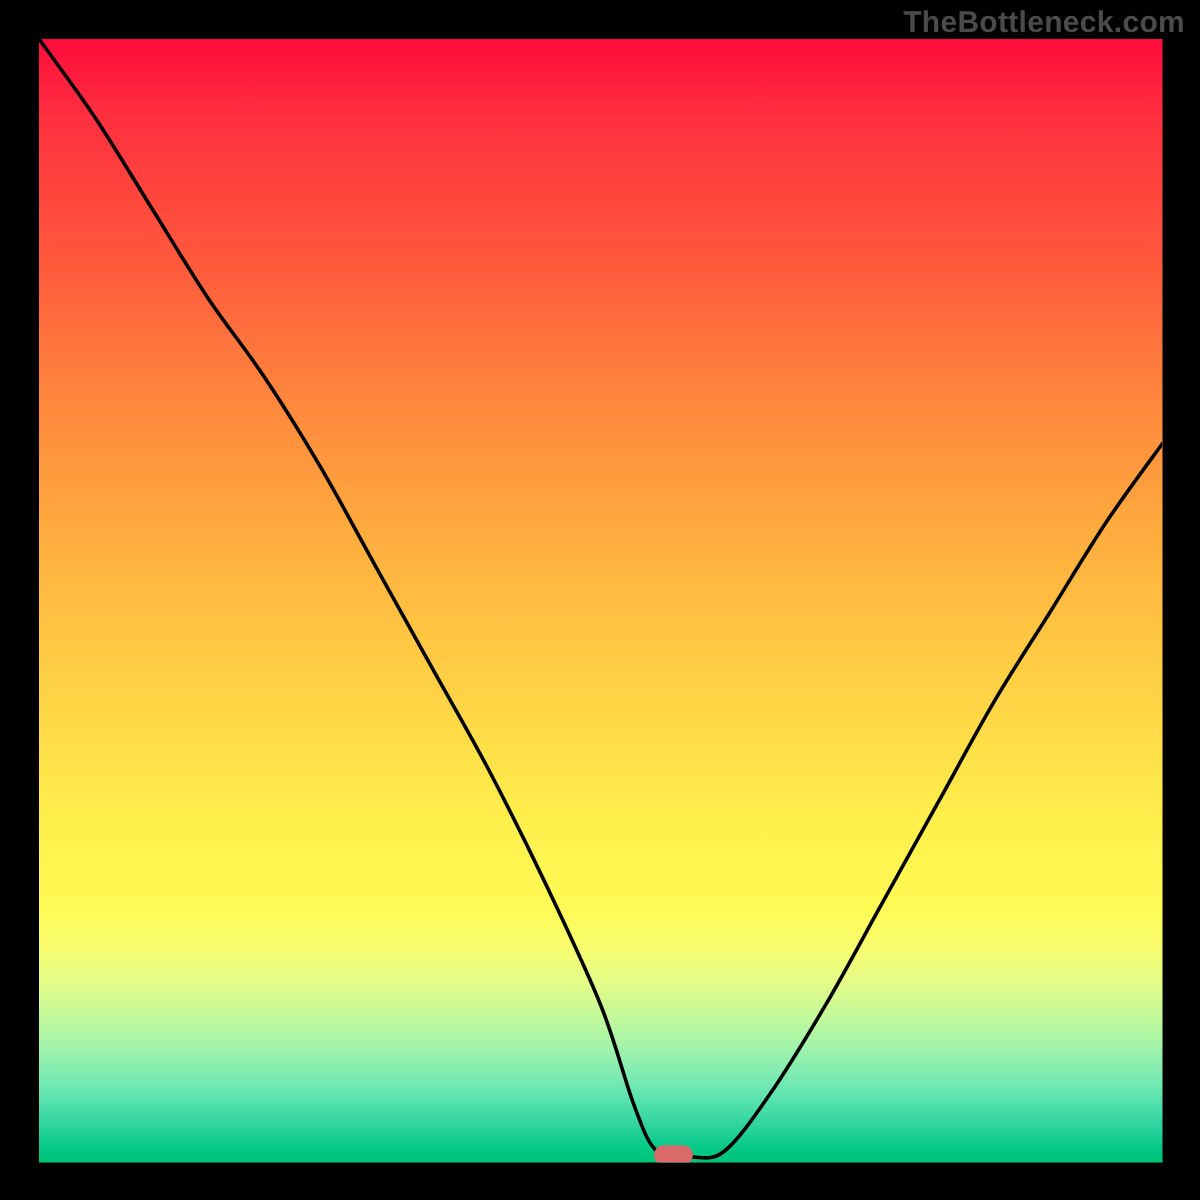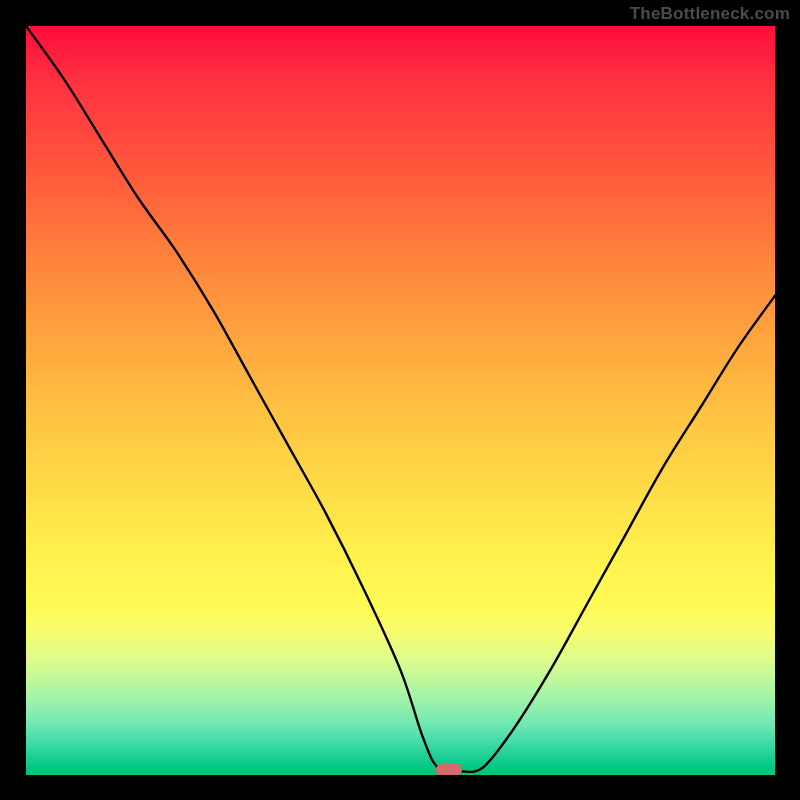--- a/index.html
+++ b/index.html
@@ -22,7 +22,7 @@
     top: 4px;
     right: 10px;
     color: #4b4b4b;
-    font-size: 17px;
+    font-size: 20px;
     font-weight: 600;
     letter-spacing: 0.2px;
     z-index: 30;

